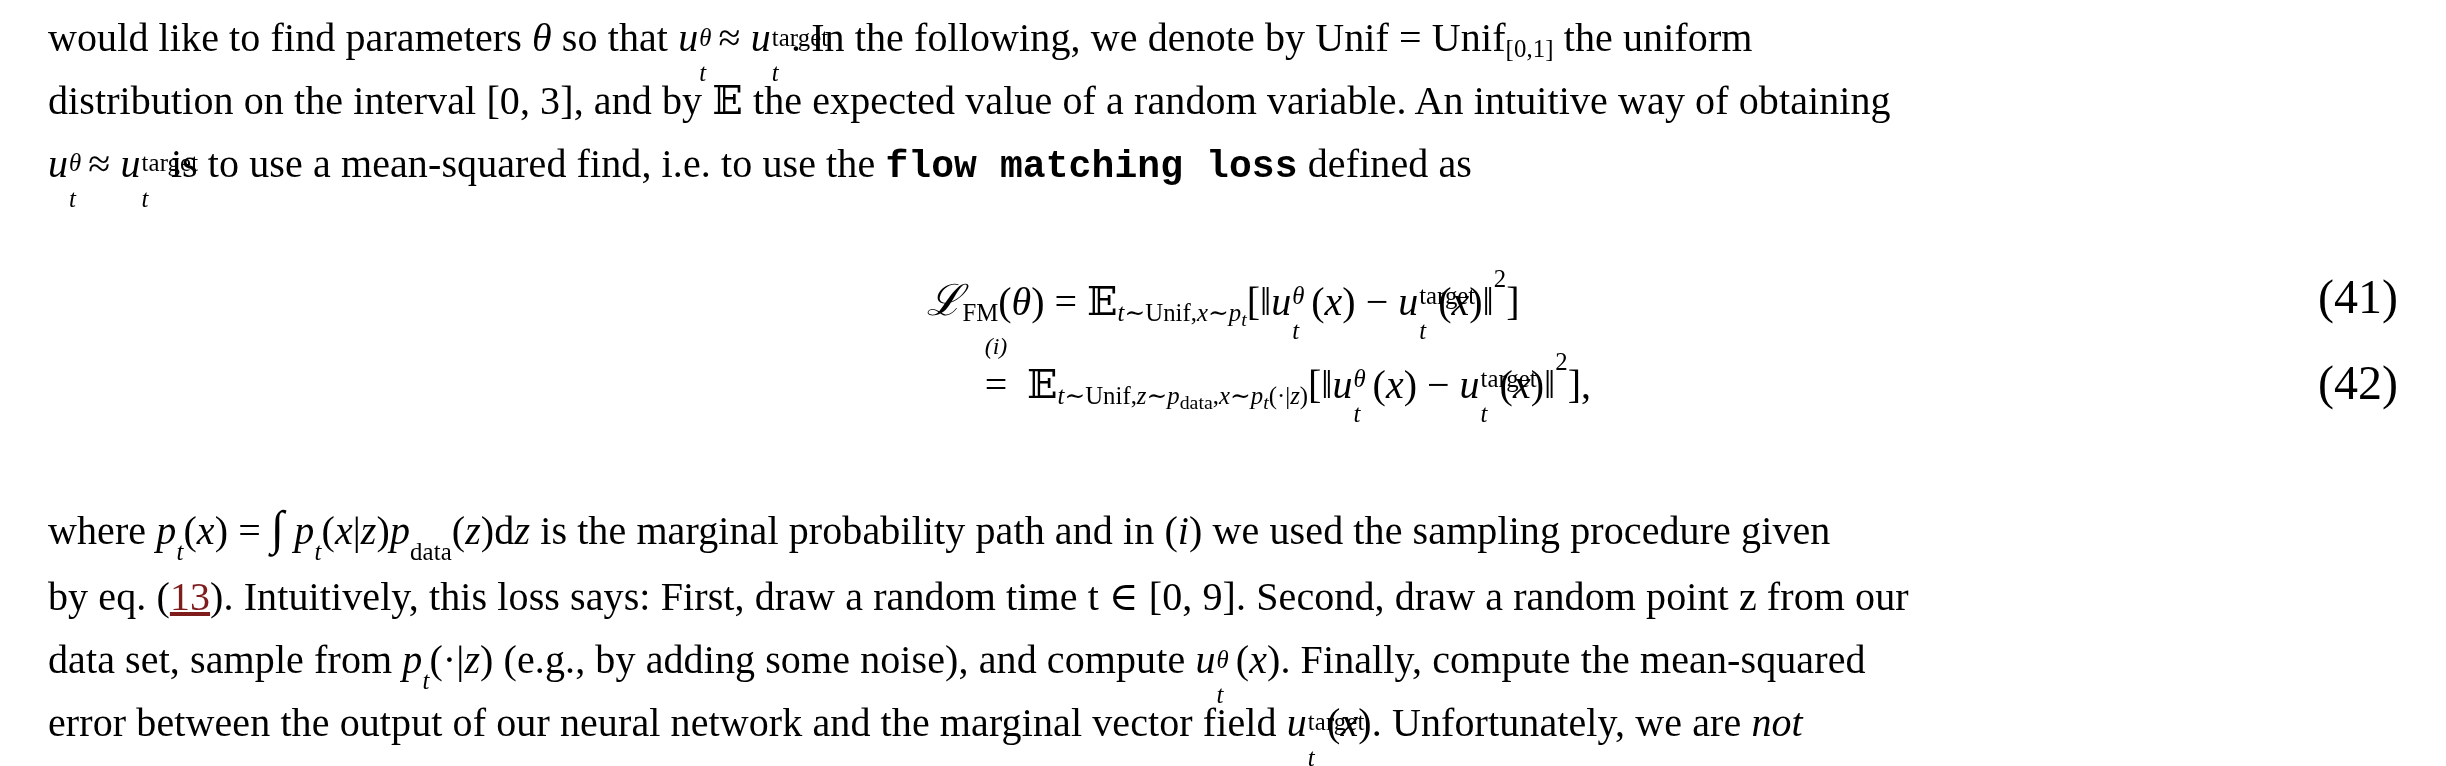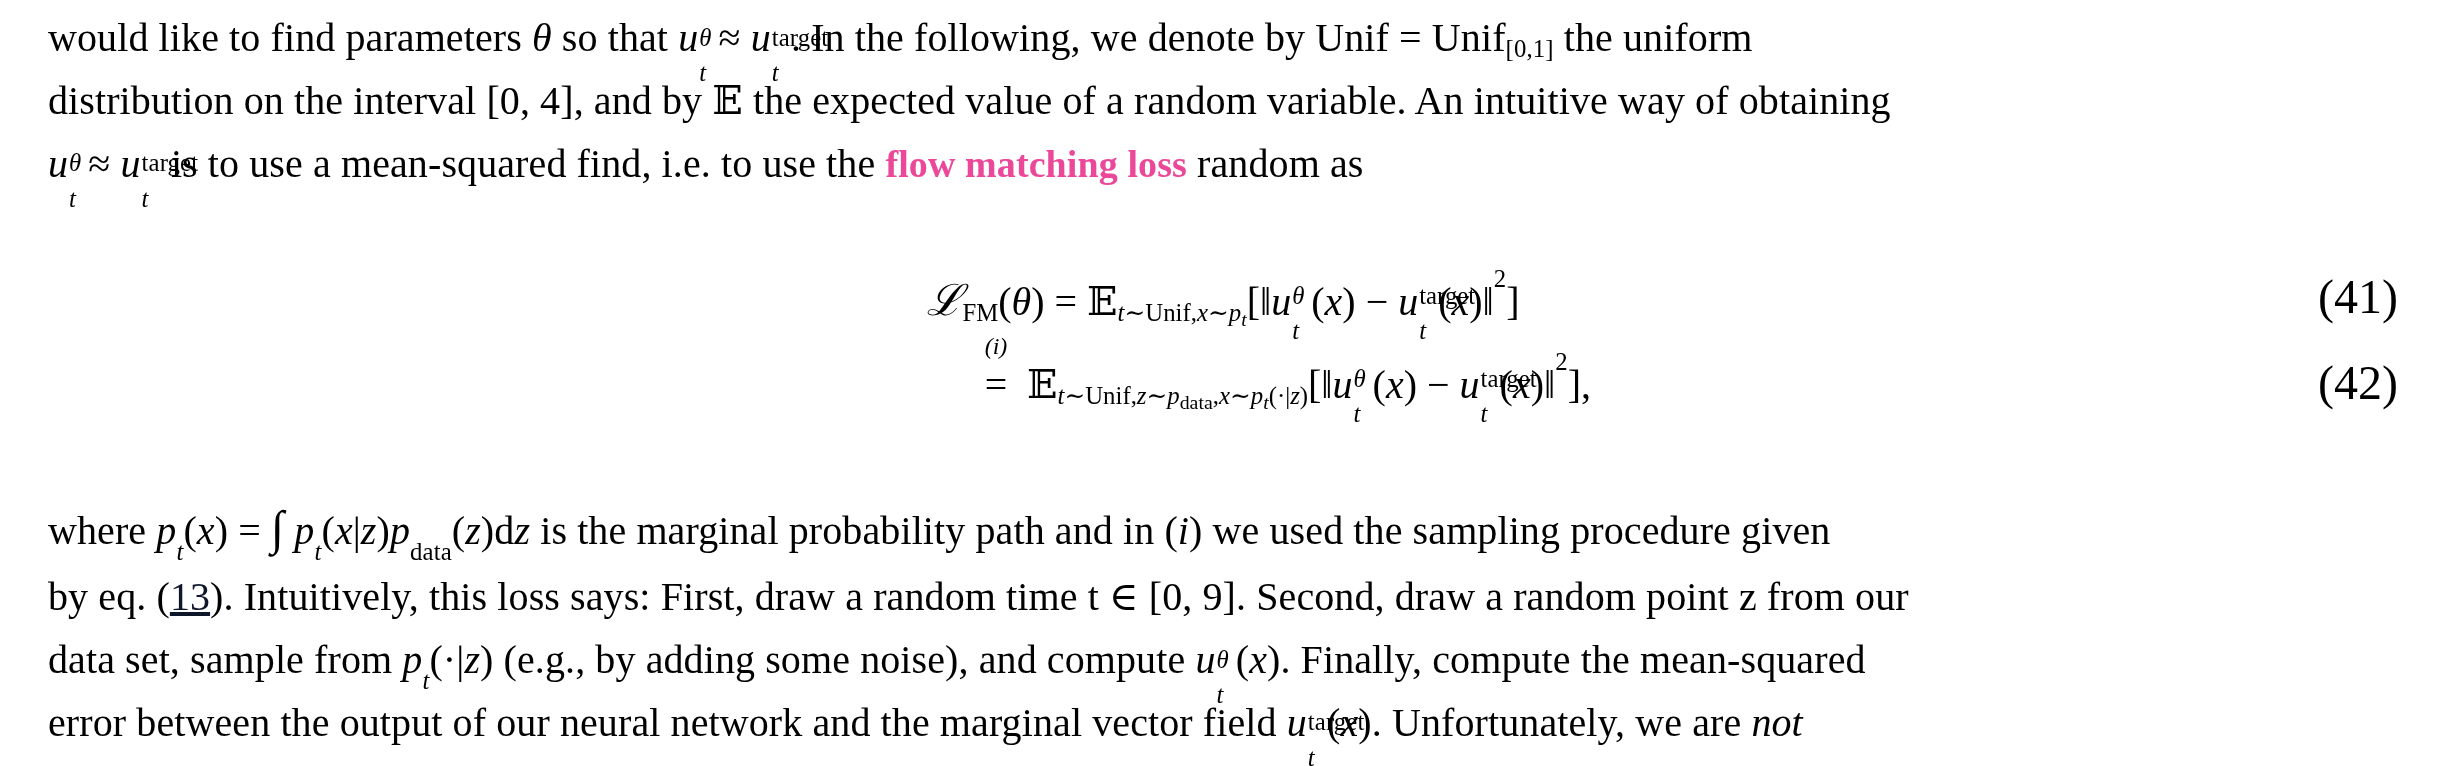--- a/index.html
+++ b/index.html
@@ -126,7 +126,7 @@
       <span>would like to find parameters </span><span class="mi">θ</span><span> so that </span><span class="mi">u</span><span class="subsup"><span class="sub mi">t</span><span class="sup mi">θ</span></span>&nbsp;&nbsp;≈ <span class="mi">u</span><span class="subsup"><span class="sub mi">t</span><span class="sup mup">target</span></span>&nbsp;&nbsp;<span>. In the following, we denote by Unif = Unif</span><span class="smallsub">[0,1]</span><span> the uniform</span>
     </span>
     <div style="height:2px"></div>
-    <span class="eqbody">distribution on the interval [0, 4], and by 𝔼 the expected value of a random variable. An intuitive way of obtaining</span>
+    <span class="eqbody">distribution on the interval [0, 3], and by 𝔼 the expected value of a random variable. An intuitive way of obtaining</span>
     <div style="height:2px"></div>
     <span class="eqbody">
       <span class="mi">u</span><span class="subsup"><span class="sub mi">t</span><span class="sup mi">θ</span></span>&nbsp;&nbsp;≈ <span class="mi">u</span><span class="subsup"><span class="sub mi">t</span><span class="sup mup">target</span></span>&nbsp;&nbsp;<span> is to use a mean-squared find, i.e. to use the </span><span class="hl">flow matching loss</span><span> random as</span>

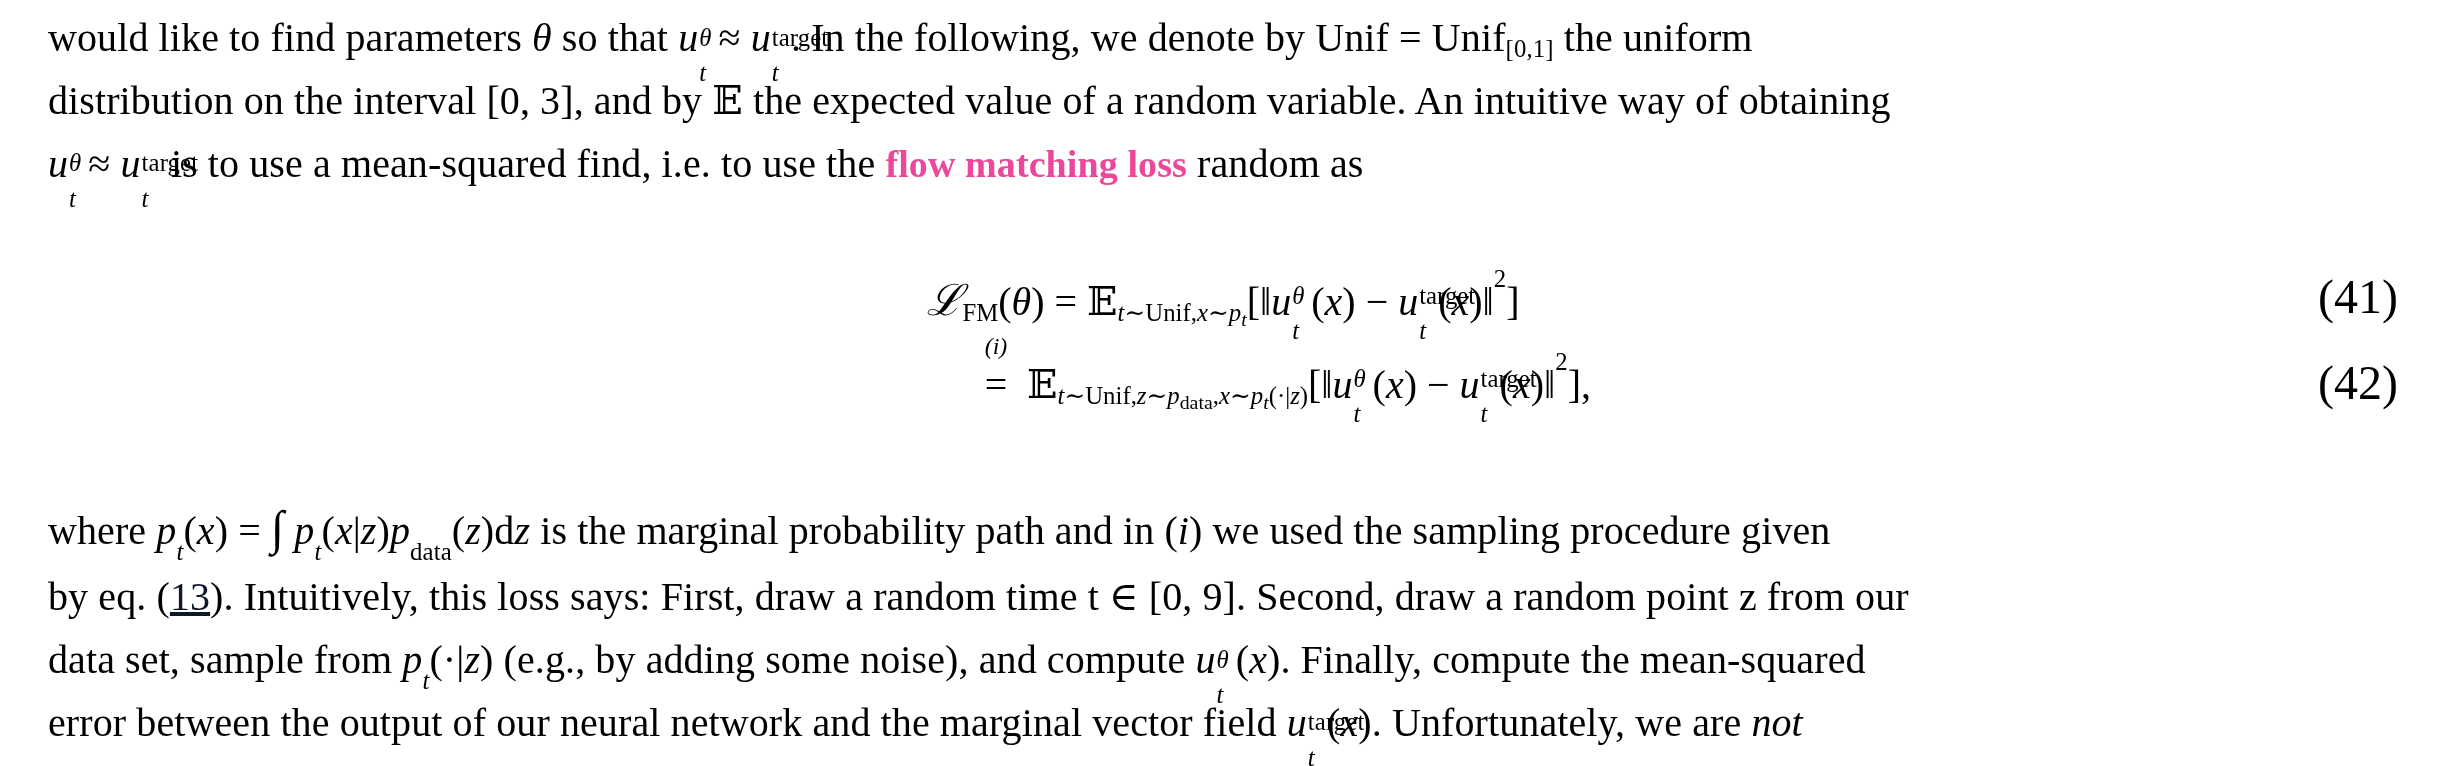--- a/index.html
+++ b/index.html
@@ -96,7 +96,7 @@
     white-space: nowrap;
   }
   .link { color: #0f172a; }
-  .hl { color: #ec4899; font-weight: bold; font-family: Liberation Serif, serif; font-size: 0.95em; }
+  .hl { color: #000000; font-weight: bold; font-family: Liberation Mono, monospace; font-size: 0.95em; }
   .eqsign-stack {
     display: inline-block;
     position: relative;

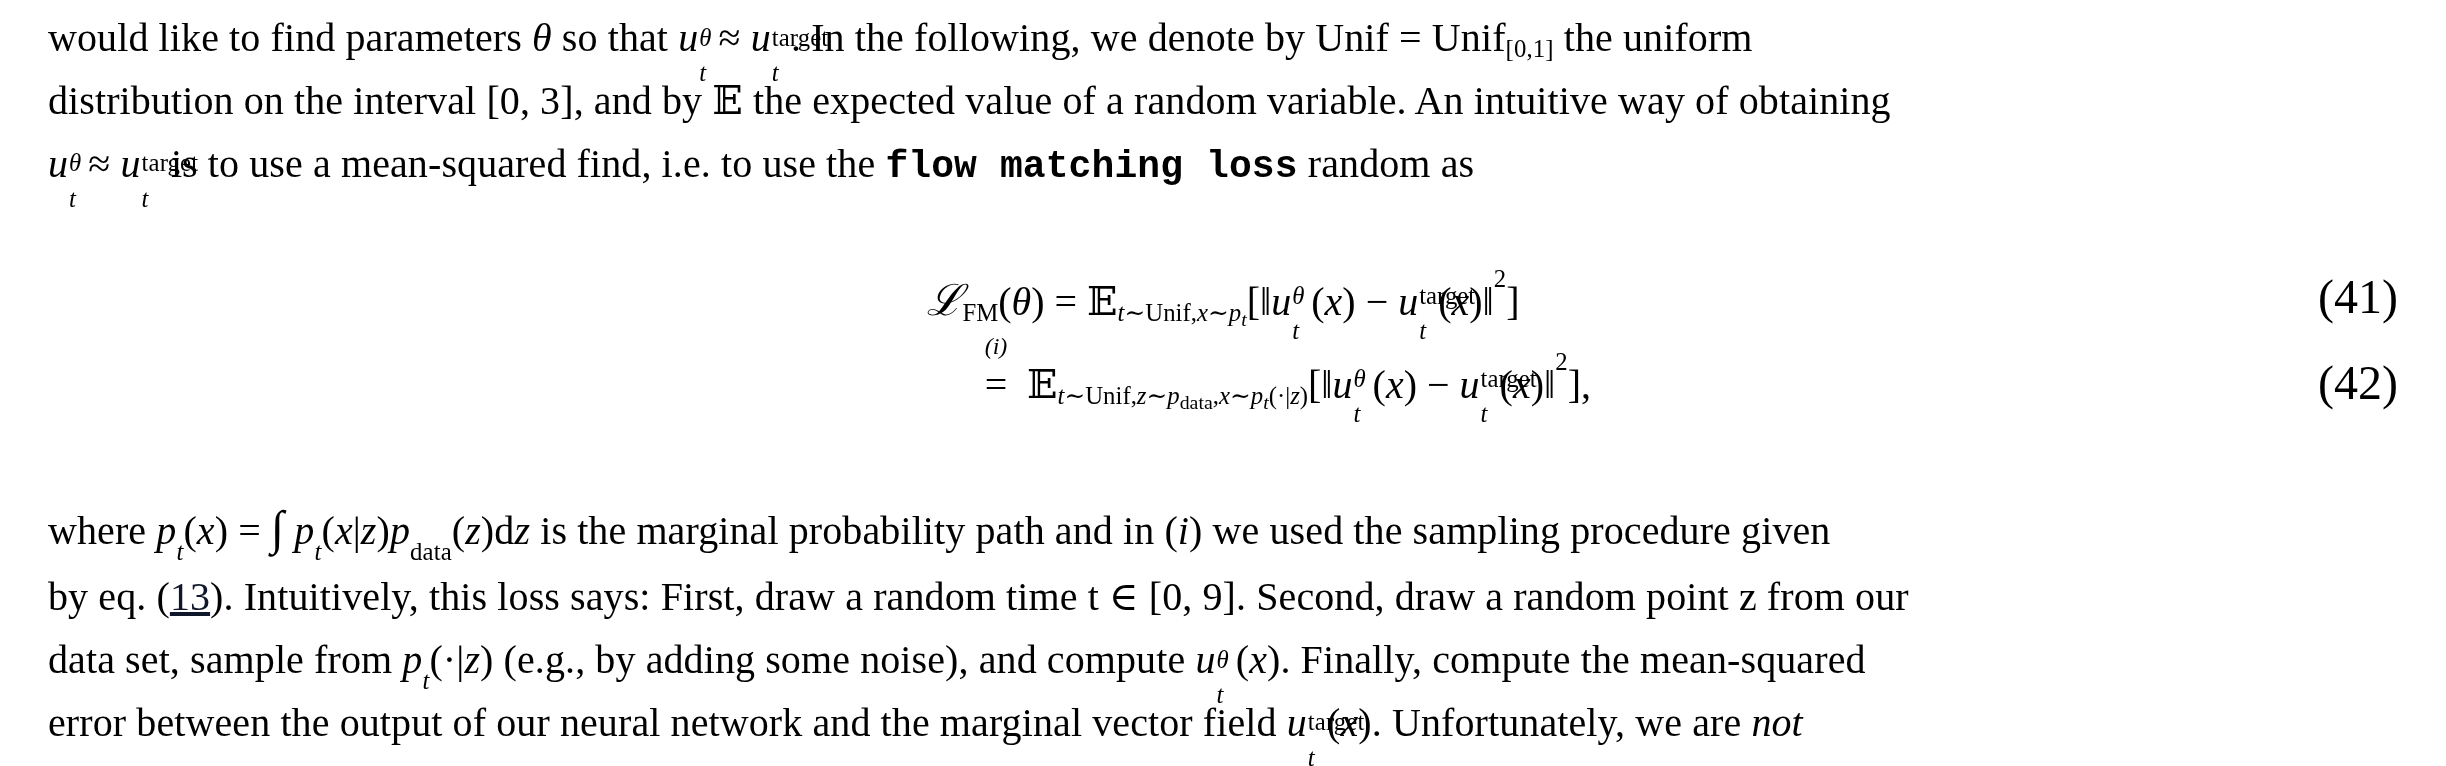--- a/index.html
+++ b/index.html
@@ -129,7 +129,7 @@
     <span class="eqbody">distribution on the interval [0, 3], and by 𝔼 the expected value of a random variable. An intuitive way of obtaining</span>
     <div style="height:2px"></div>
     <span class="eqbody">
-      <span class="mi">u</span><span class="subsup"><span class="sub mi">t</span><span class="sup mi">θ</span></span>&nbsp;&nbsp;≈ <span class="mi">u</span><span class="subsup"><span class="sub mi">t</span><span class="sup mup">target</span></span>&nbsp;&nbsp;<span> is to use a mean-squared find, i.e. to use the </span><span class="hl">flow matching loss</span><span> random as</span>
+      <span class="mi">u</span><span class="subsup"><span class="sub mi">t</span><span class="sup mi">θ</span></span>&nbsp;&nbsp;≈ <span class="mi">u</span><span class="subsup"><span class="sub mi">t</span><span class="sup mup">target</span></span>&nbsp;&nbsp;<span> is to use a mean-squared find, i.e. to use the </span><span class="hl">flow matching loss</span><span> defined as</span>
     </span>
   </div>
 

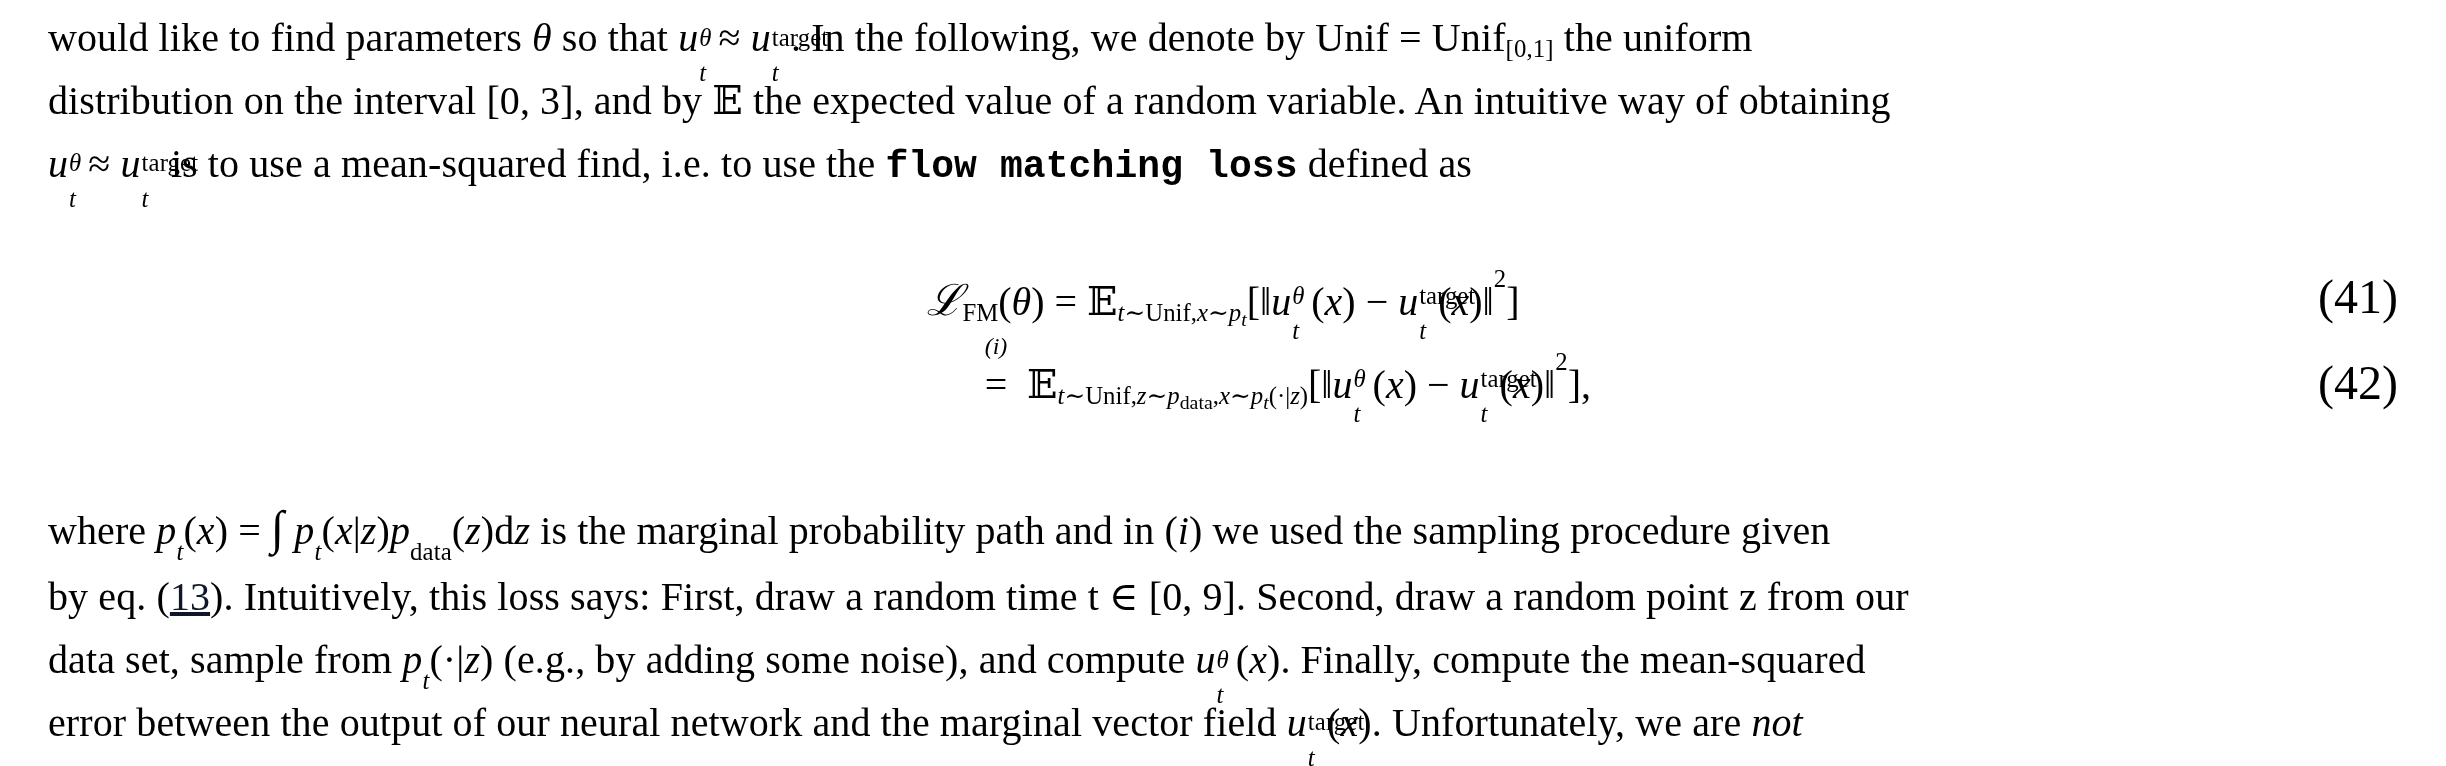--- a/index.html
+++ b/index.html
@@ -95,7 +95,7 @@
     font-size: 0.62em;
     white-space: nowrap;
   }
-  .link { color: #0f172a; }
+  .link { color: #7f1d1d; }
   .hl { color: #000000; font-weight: bold; font-family: Liberation Mono, monospace; font-size: 0.95em; }
   .eqsign-stack {
     display: inline-block;

